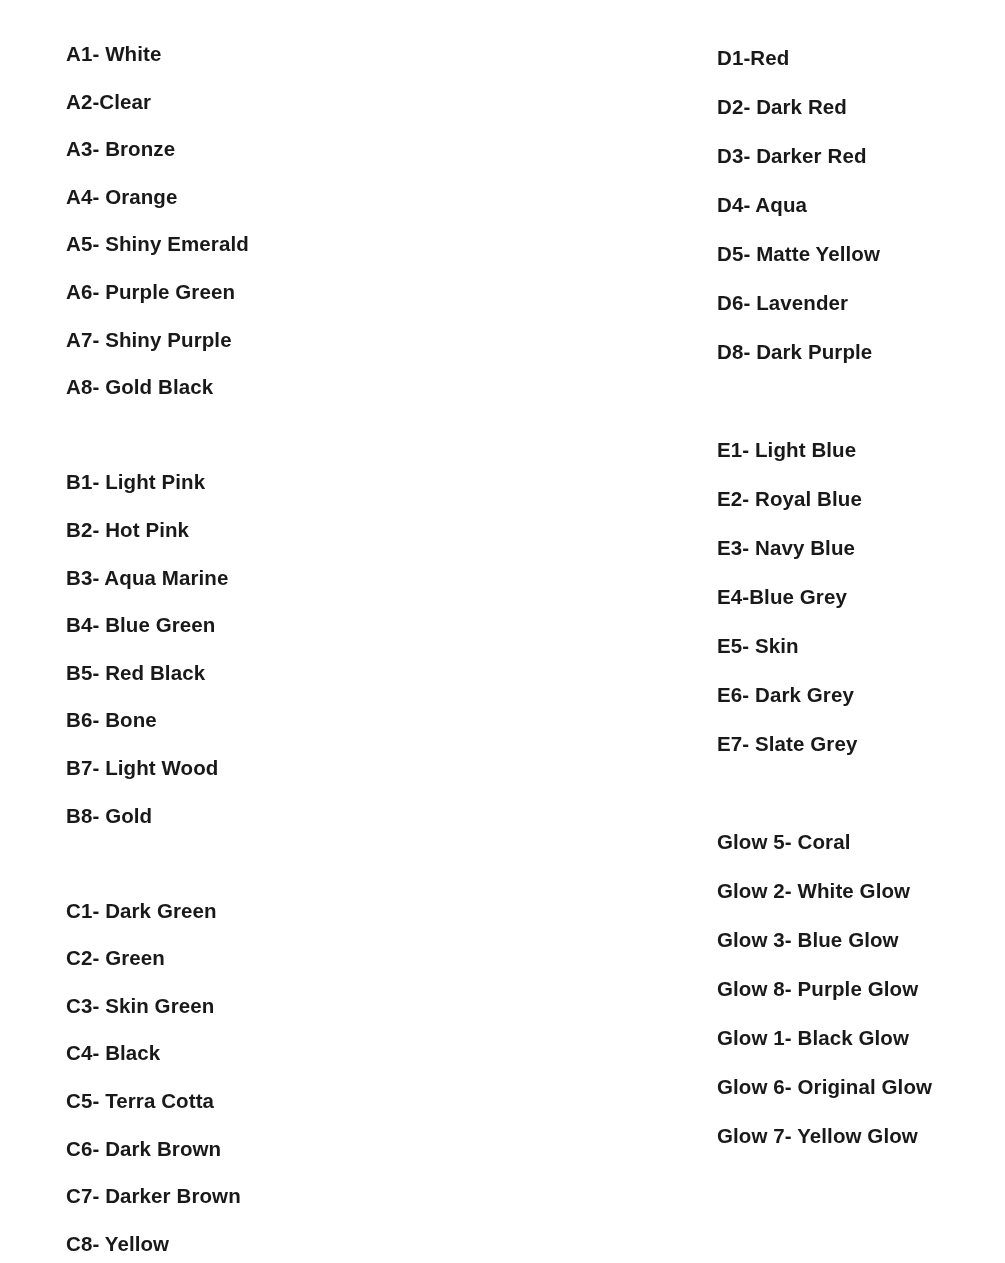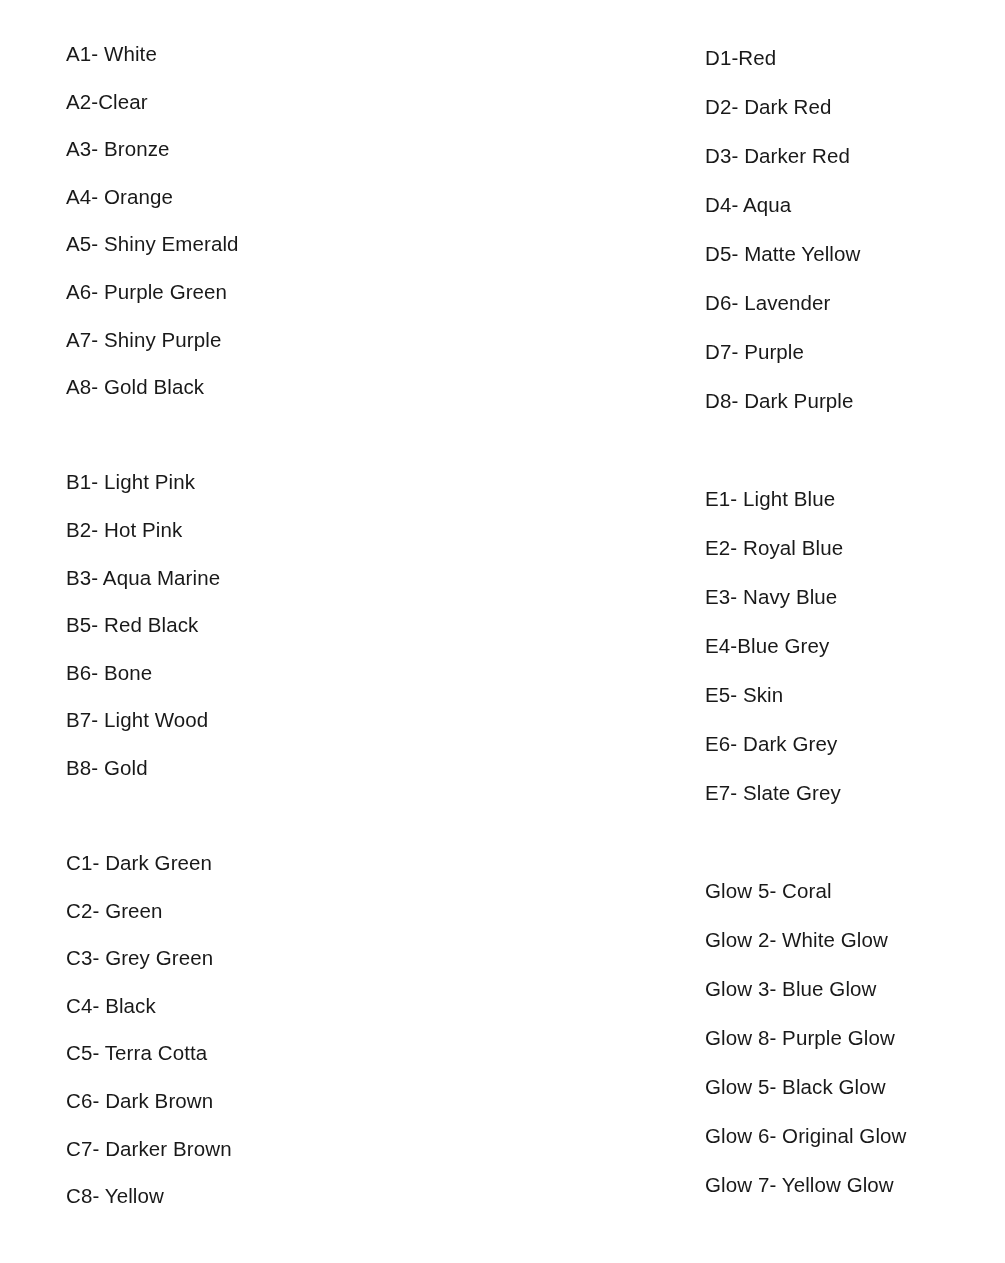--- a/index.html
+++ b/index.html
@@ -32,7 +32,7 @@
   }
   .item {
     font-size: 20.5px;
-    font-weight: 400;
+    font-weight: 700;
     color: #191919;
     white-space: nowrap;
     letter-spacing: 0.1px;

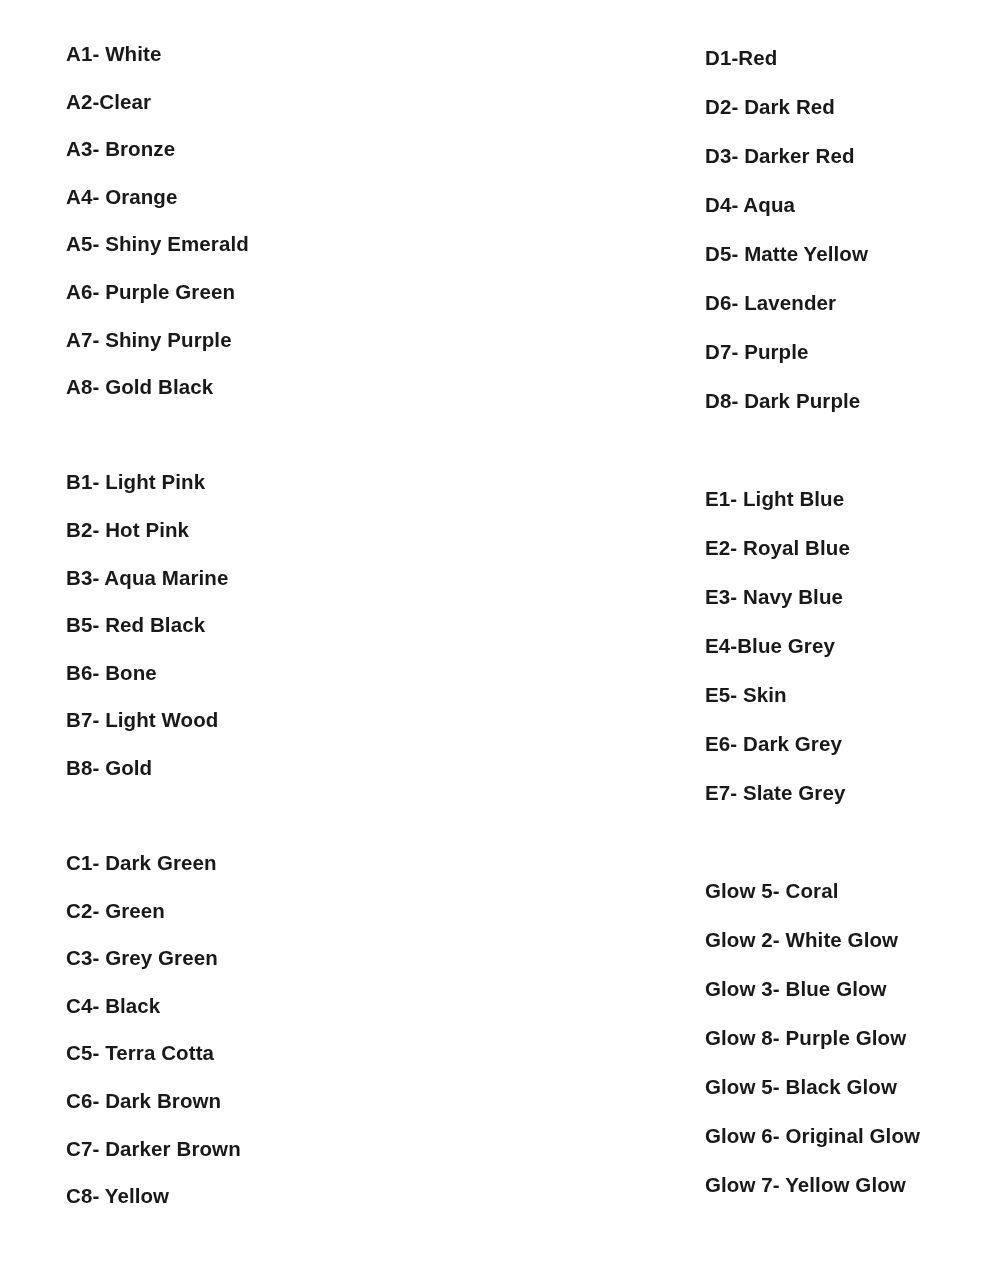--- a/index.html
+++ b/index.html
@@ -44,6 +44,7 @@
   .column-right .item {
     line-height: 49px;
     height: 49px;
+    margin-left: 12px;
   }
   .column-left .section + .section {
     margin-top: 47.6px;

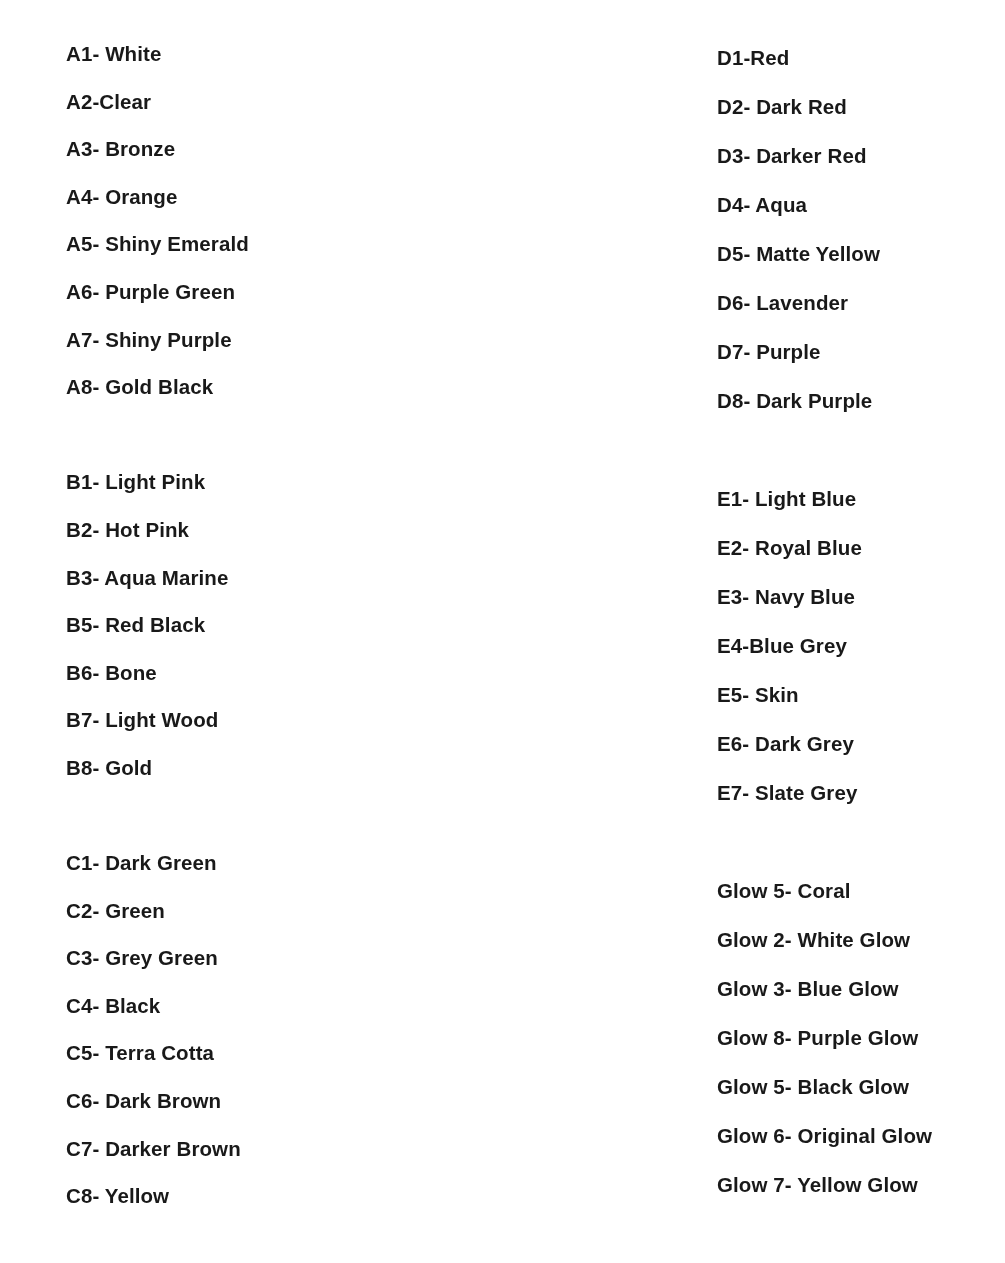--- a/index.html
+++ b/index.html
@@ -103,7 +103,6 @@
       <div class="item">D4- Aqua</div>
       <div class="item">D5- Matte Yellow</div>
       <div class="item">D6- Lavender</div>
-      <div class="item">D7- Purple</div>
       <div class="item">D8- Dark Purple</div>
     </div>
 

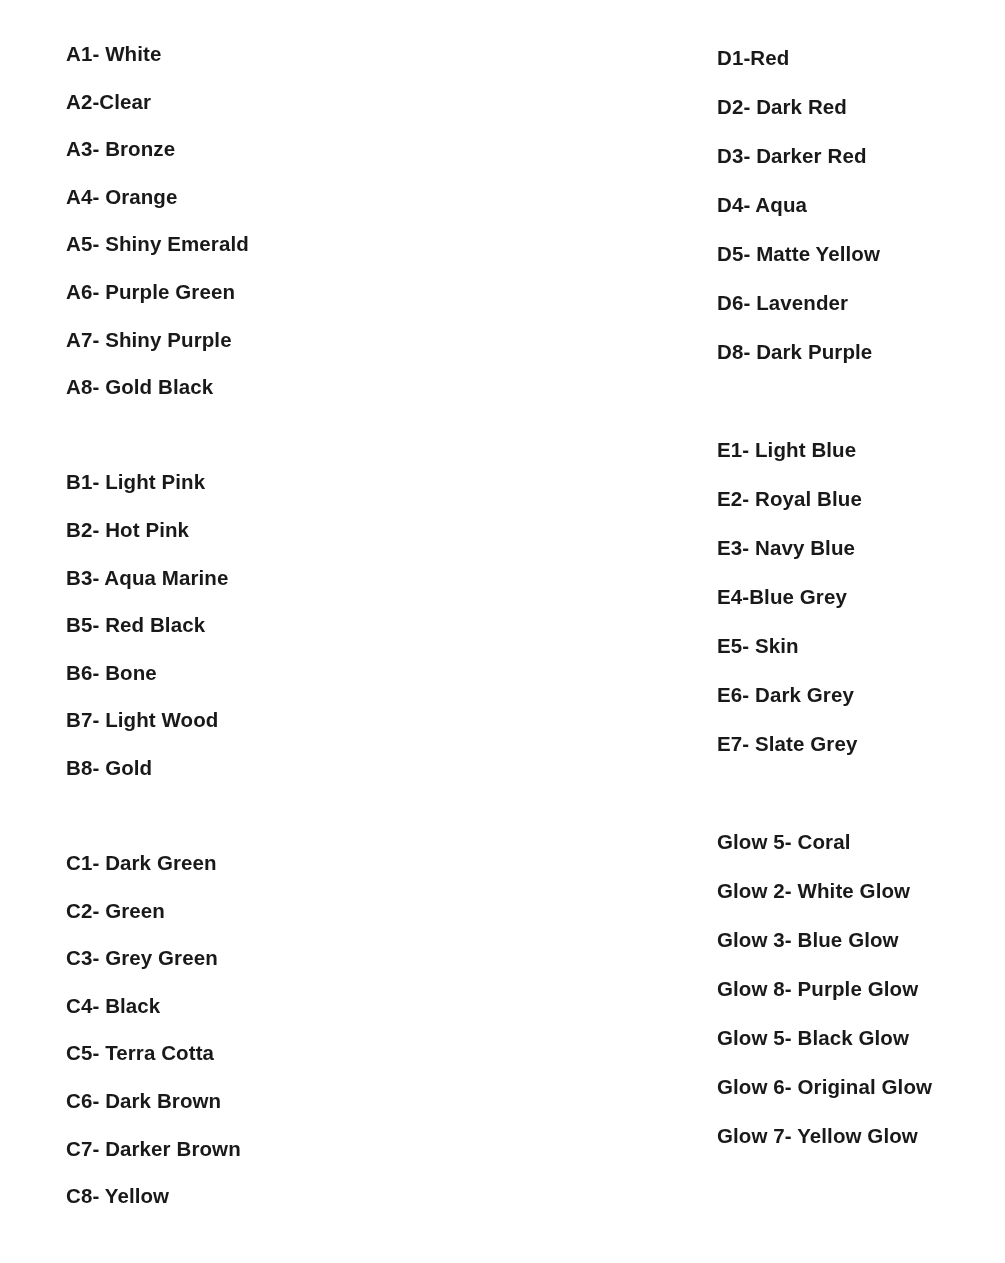--- a/index.html
+++ b/index.html
@@ -75,6 +75,7 @@
       <div class="item">B1- Light Pink</div>
       <div class="item">B2- Hot Pink</div>
       <div class="item">B3- Aqua Marine</div>
+      <div class="item">B4- Blue Green</div>
       <div class="item">B5- Red Black</div>
       <div class="item">B6- Bone</div>
       <div class="item">B7- Light Wood</div>

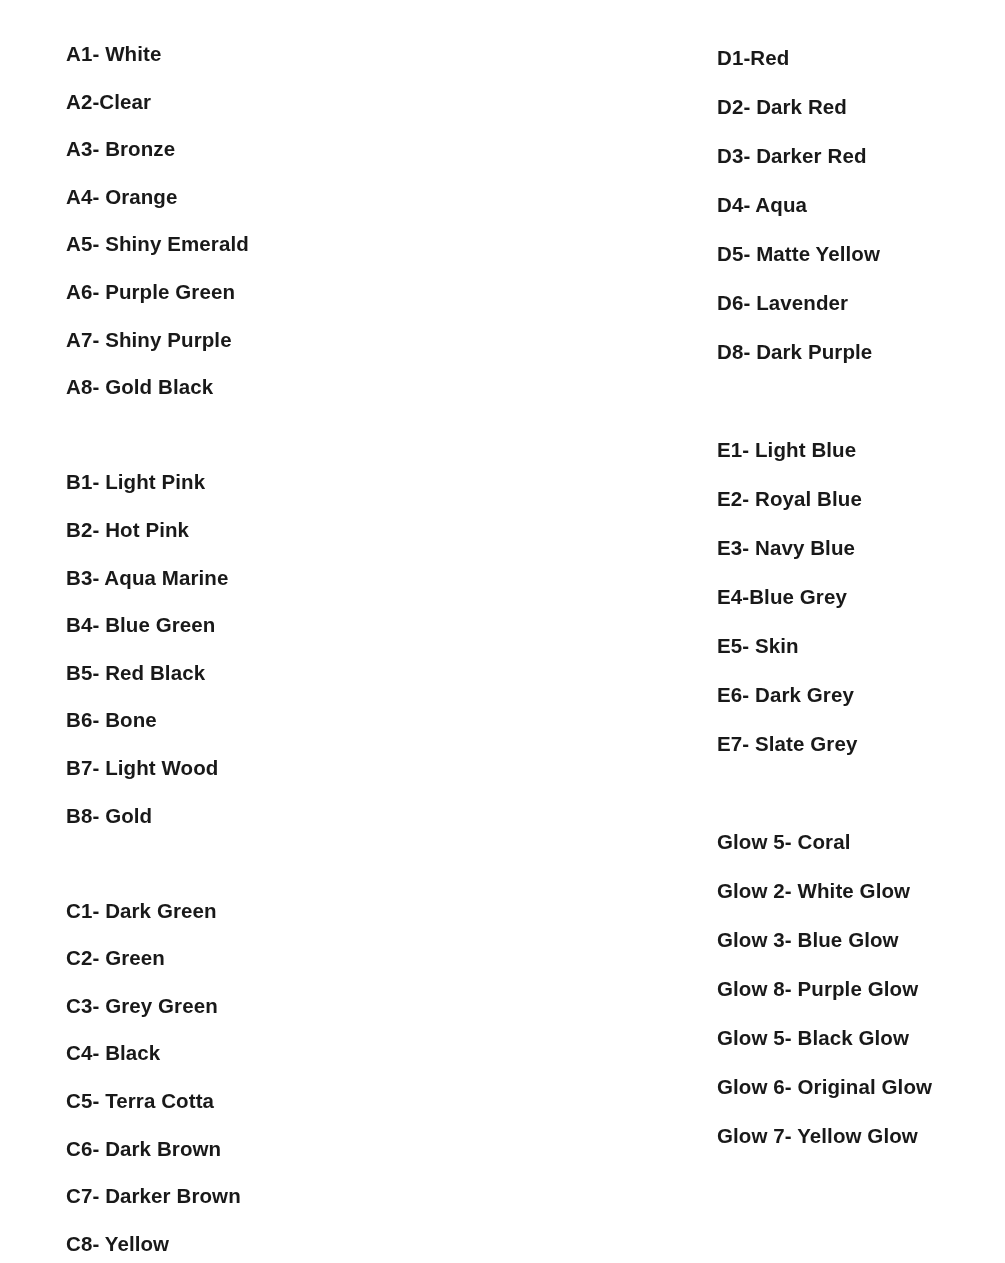--- a/index.html
+++ b/index.html
@@ -85,7 +85,7 @@
     <div class="section">
       <div class="item">C1- Dark Green</div>
       <div class="item">C2- Green</div>
-      <div class="item">C3- Grey Green</div>
+      <div class="item">C3- Skin Green</div>
       <div class="item">C4- Black</div>
       <div class="item">C5- Terra Cotta</div>
       <div class="item">C6- Dark Brown</div>

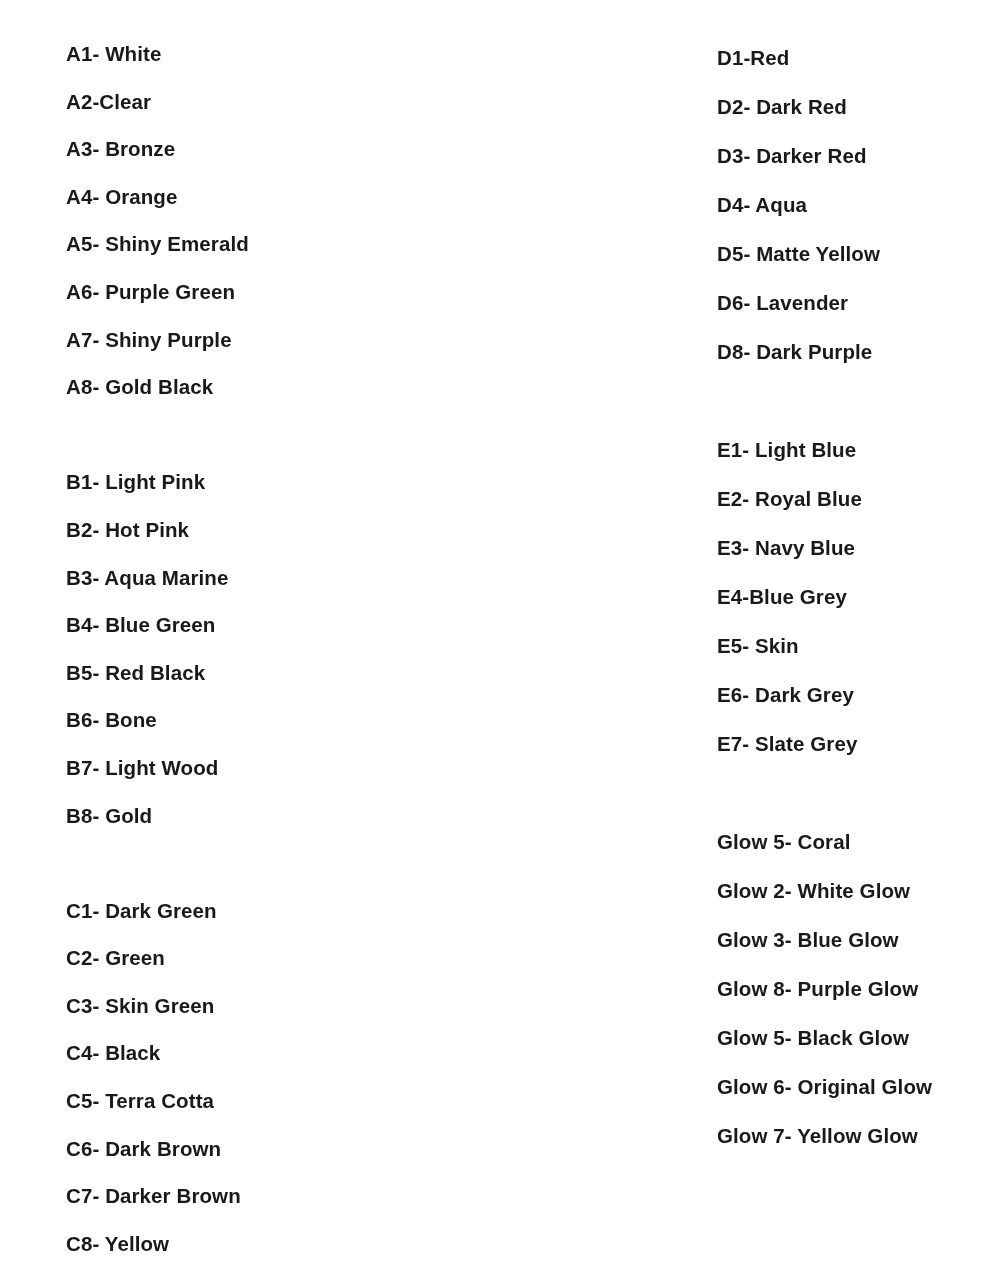--- a/index.html
+++ b/index.html
@@ -122,7 +122,7 @@
       <div class="item">Glow 2- White Glow</div>
       <div class="item">Glow 3- Blue Glow</div>
       <div class="item">Glow 8- Purple Glow</div>
-      <div class="item">Glow 5- Black Glow</div>
+      <div class="item">Glow 1- Black Glow</div>
       <div class="item">Glow 6- Original Glow</div>
       <div class="item">Glow 7- Yellow Glow</div>
     </div>

